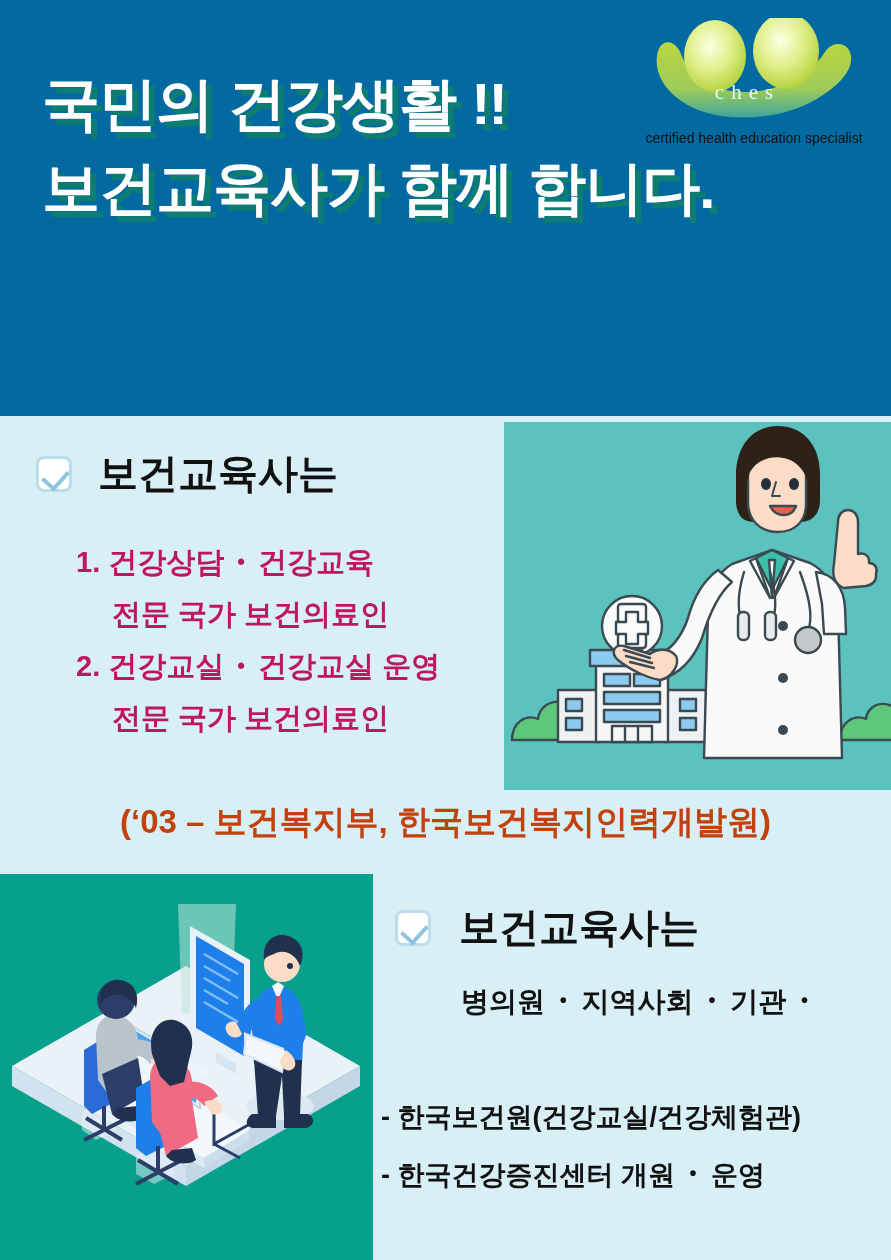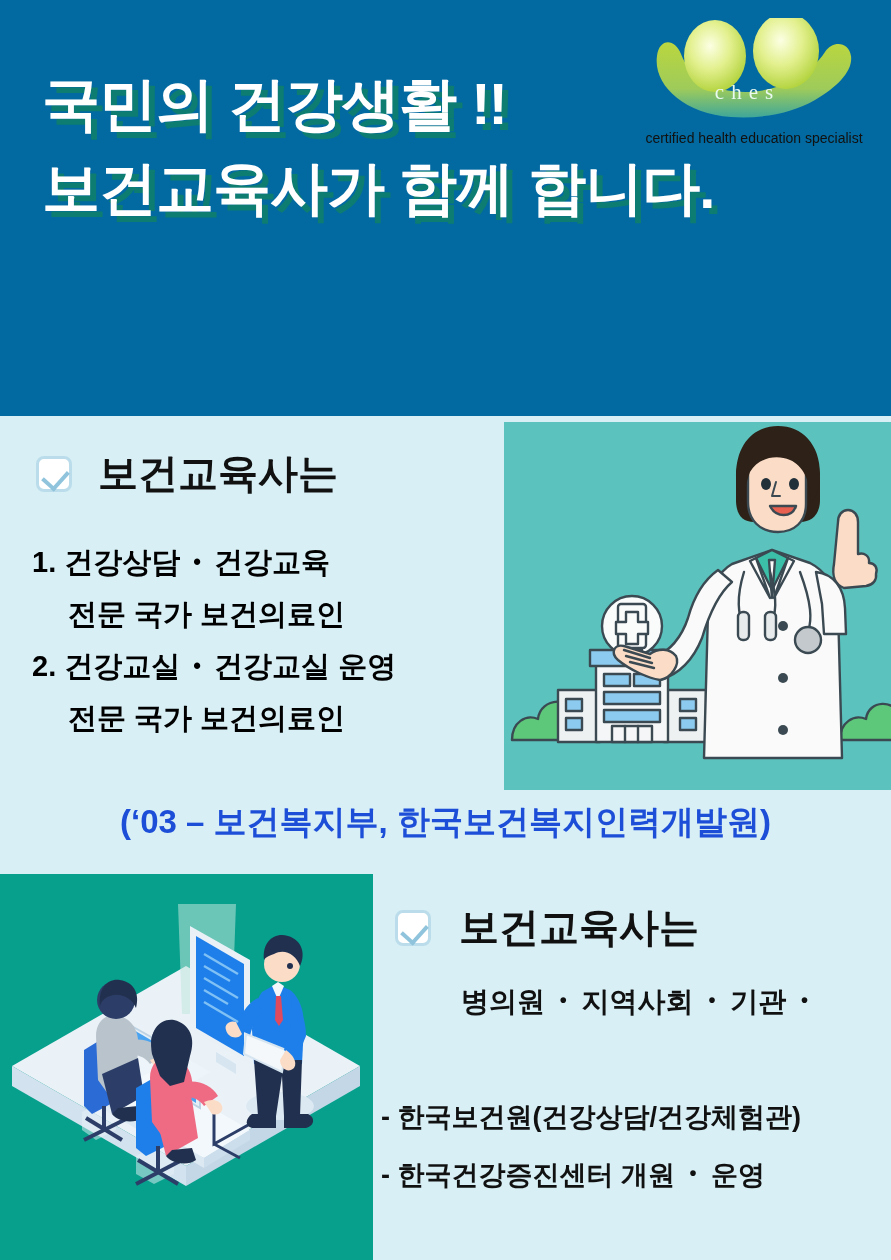--- a/index.html
+++ b/index.html
@@ -70,7 +70,7 @@
   .sec1-head-label{font-size:40px;font-weight:bold;color:#111111;white-space:nowrap;}
 
   .sec1-list{position:absolute;left:32px;top:120px;width:470px;}
-  .li-row{font-size:29px;font-weight:bold;color:#000000;line-height:52px;white-space:nowrap;}
+  .li-row{font-size:29px;font-weight:bold;color:#be185d;line-height:52px;white-space:nowrap;margin-left:44px;}
   .li-row.indent{padding-left:36px;}
   .li-row .bull{font-size:22px;vertical-align:3px;padding:0 5px;}
 

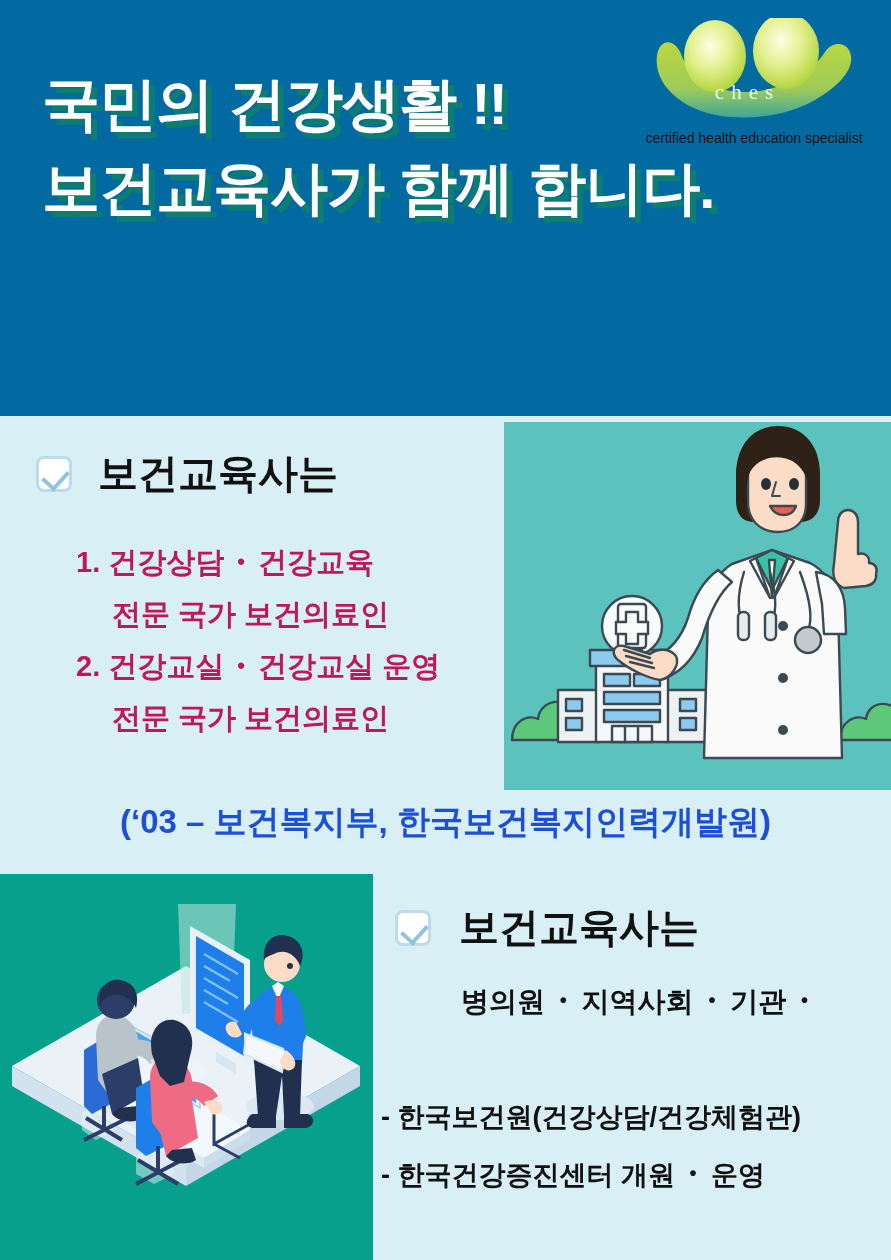--- a/index.html
+++ b/index.html
@@ -83,7 +83,7 @@
   
   .caption{
     position:absolute;left:0;top:800px;width:891px;text-align:center;
-    font-size:33px;font-weight:bold;color:#1d4ed8;white-space:nowrap;
+    font-size:33px;font-weight:bold;color:#c2410c;white-space:nowrap;
   }
 
   

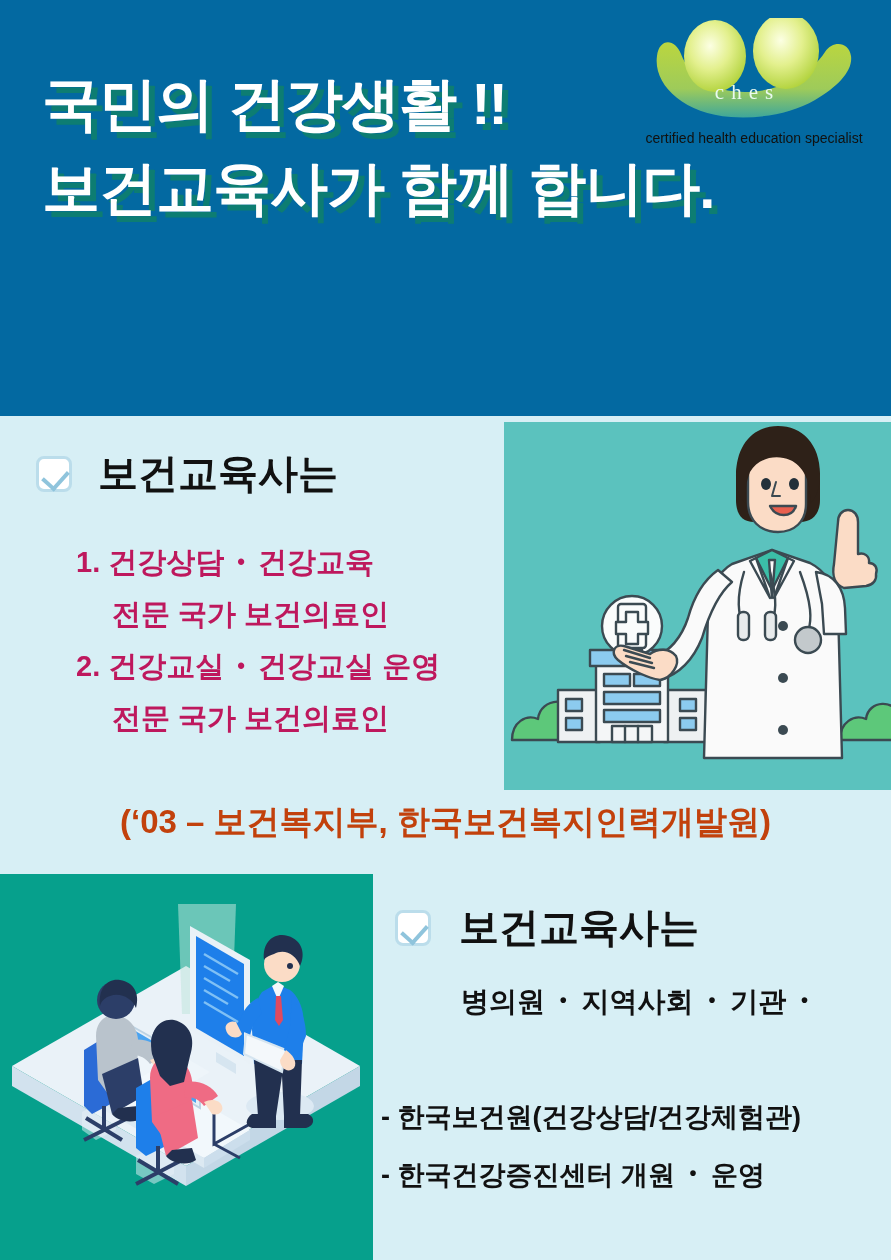--- a/index.html
+++ b/index.html
@@ -352,7 +352,7 @@
     <div class="sec2-notes">
       <div class="s2-note">
         <span>-</span>
-        <span>한국보건원(건강상담/건강체험관)</span>
+        <span>한국보건원(건강교실/건강체험관)</span>
       </div>
       <div class="s2-note">
         <span>-</span>

